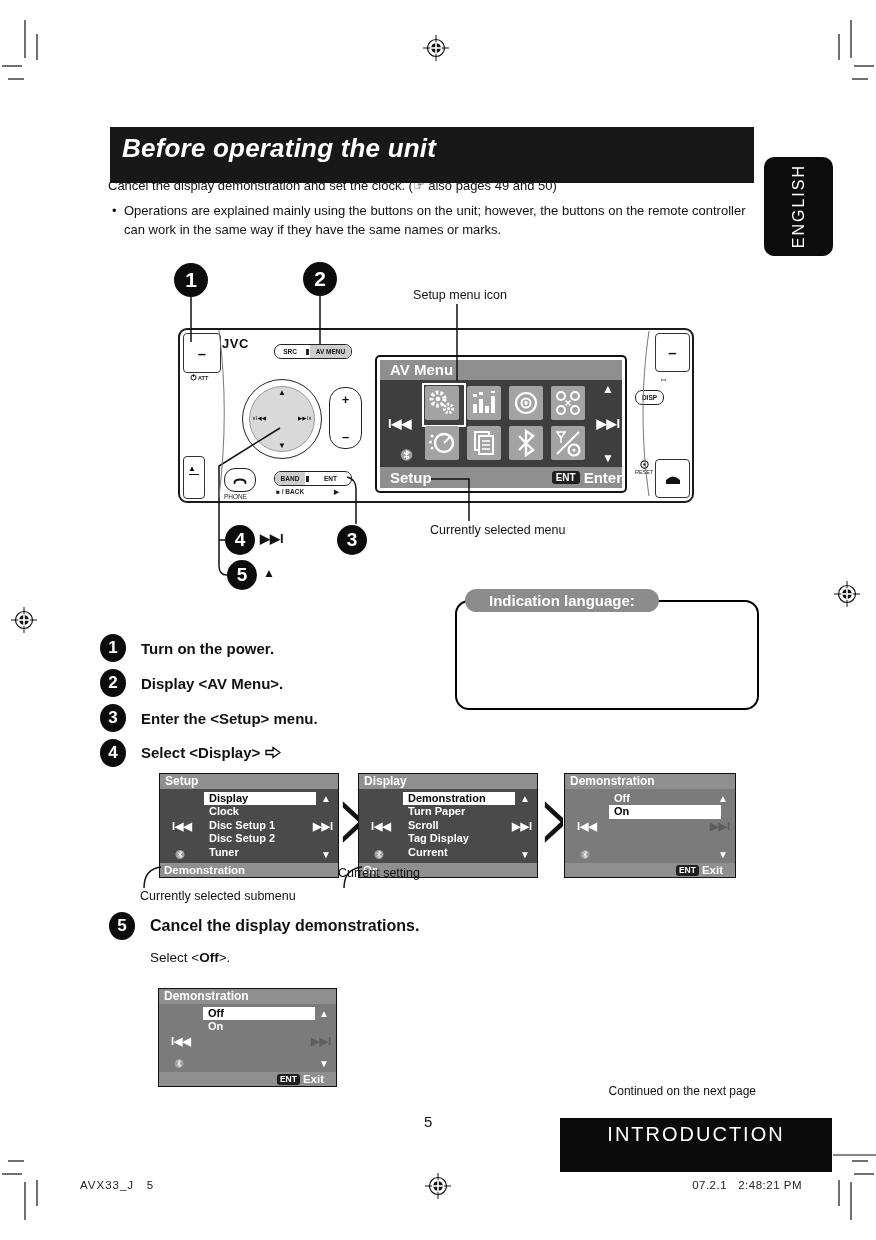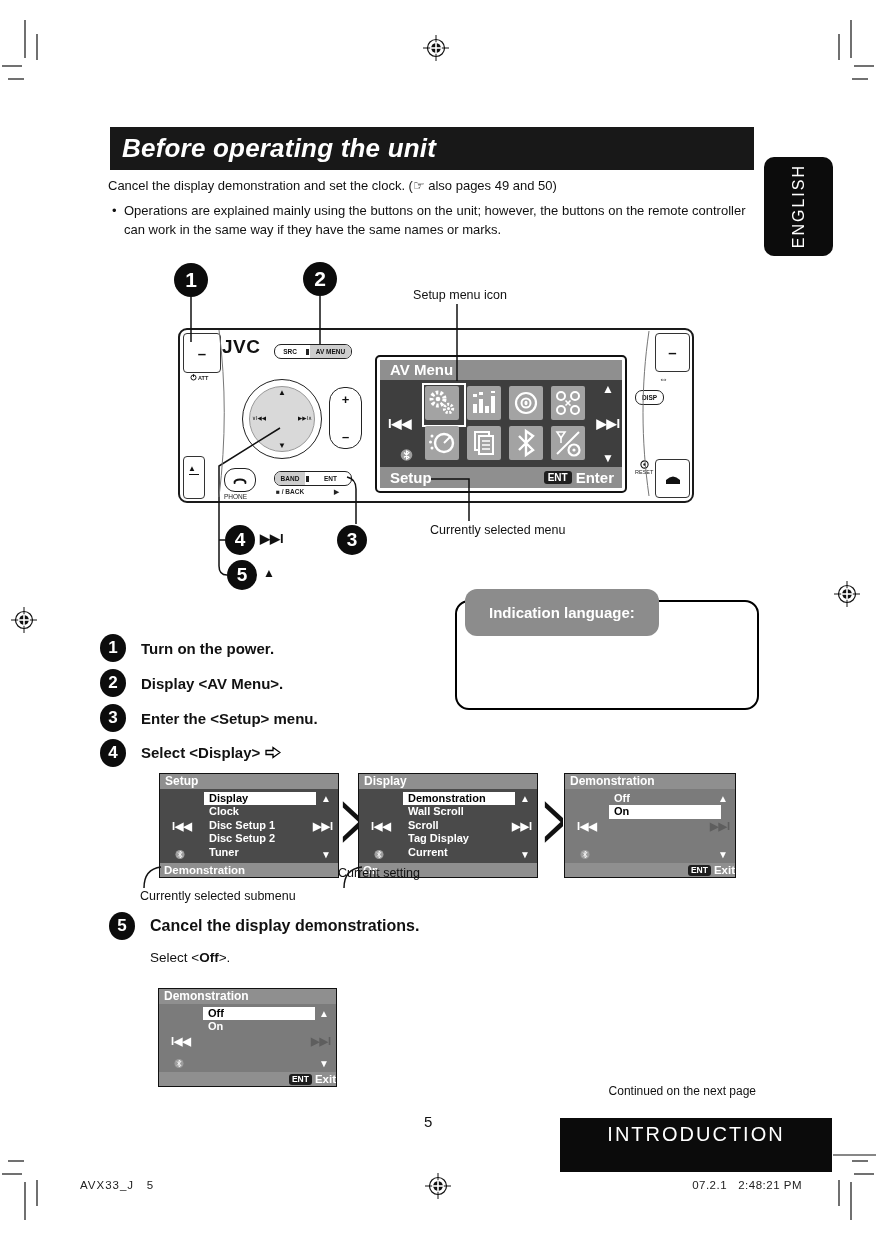--- a/index.html
+++ b/index.html
@@ -9,7 +9,7 @@
   .pre{white-space:pre;}
 
   
-  .title-bar{left:110px;top:127px;width:644px;height:43px;background:#181818;}
+  .title-bar{left:110px;top:127px;width:644px;height:56px;background:#181818;}
   .title-bar span{display:block;padding:6px 0 0 12px;color:#fff;font-size:26px;font-weight:bold;font-style:italic;letter-spacing:0.2px;}
   .english-tab{left:764px;top:157px;width:69px;height:99px;background:#0c0c0c;border-radius:10px;display:flex;align-items:center;justify-content:center;}
   .english-tab span{writing-mode:vertical-rl;transform:rotate(180deg);color:#fff;font-size:16px;letter-spacing:2px;}

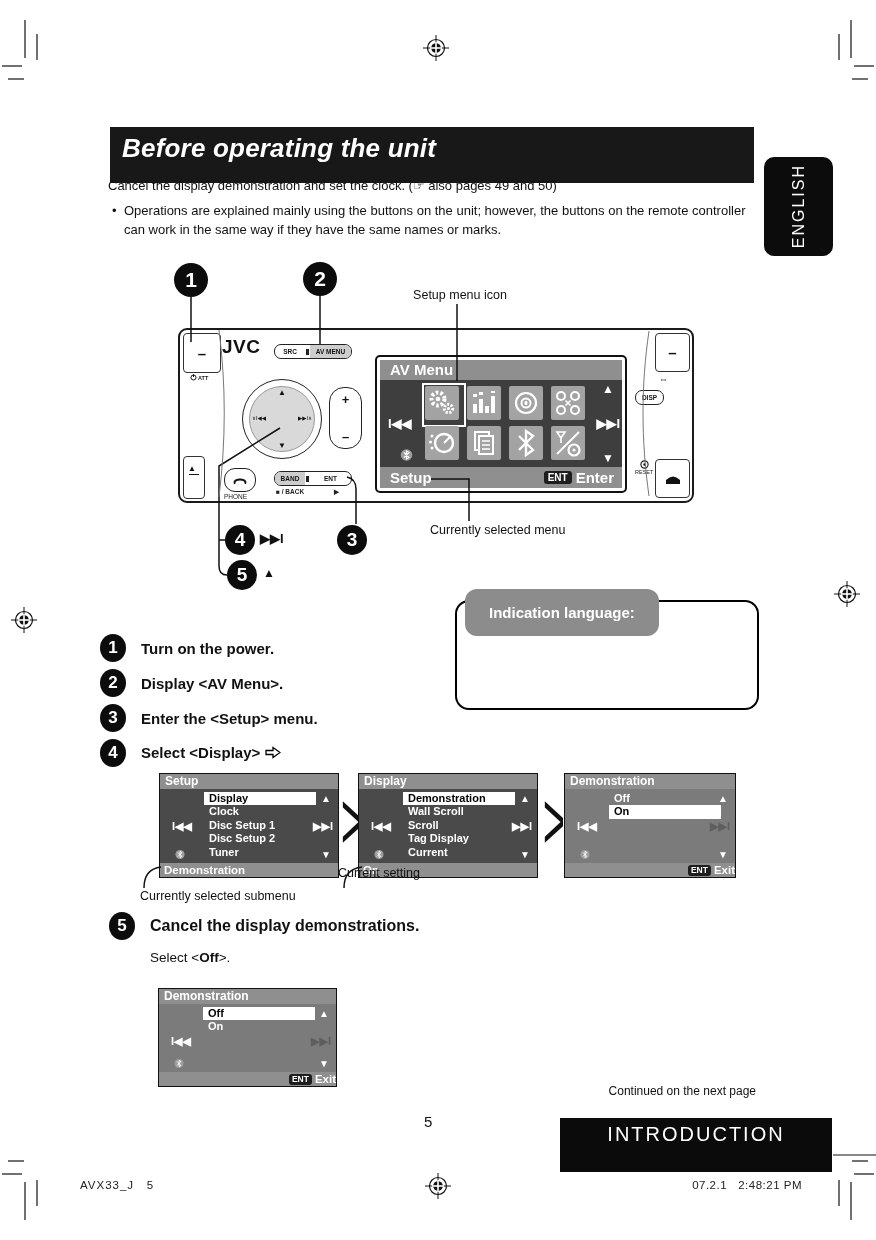--- a/index.html
+++ b/index.html
@@ -46,7 +46,7 @@
   .unit{left:178px;top:328px;width:512px;height:171px;border:2px solid #1a1a1a;border-radius:9px;background:#fff;}
   .unit .abs{position:absolute;}
   .corner-btn{border:1.5px solid #333;border-radius:4px;background:#fff;display:flex;align-items:center;justify-content:center;font-weight:bold;font-size:15px;}
-  .brand{font-size:19px;font-weight:bold;letter-spacing:0.5px;}
+  .brand{font-size:13px;font-weight:bold;letter-spacing:0.5px;}
   .pill{display:flex;border:1.2px solid #222;border-radius:7px;overflow:hidden;height:13px;background:#fff;}
   .pill .seg{display:flex;align-items:center;justify-content:center;font-size:6.5px;font-weight:bold;color:#111;}
   .pill .seg-a{flex:0 0 30px;}

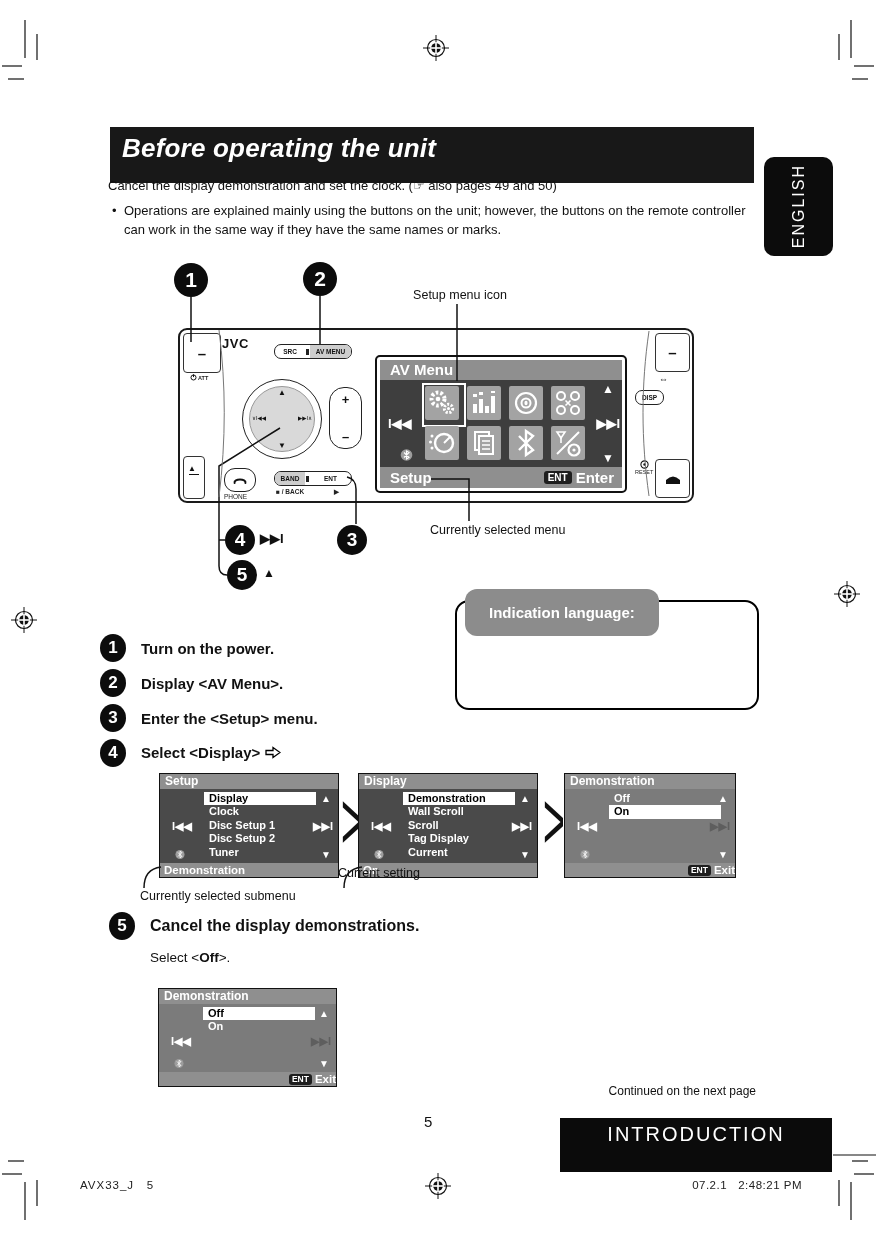--- a/index.html
+++ b/index.html
@@ -87,7 +87,7 @@
   .av-foot{height:21px;background:#8f8f8f;display:flex;align-items:center;}
   .av-foot .fl{color:#fff;font-size:15px;font-weight:bold;padding-left:10px;flex:1;}
   .ent-badge{background:#1e1e1e;color:#fff;font-size:10px;font-weight:bold;border-radius:3px;padding:1px 4px;margin-right:4px;}
-  .av-foot .fr{color:#fff;font-size:15px;font-weight:bold;padding-right:8px;}
+  .av-foot .fr{color:#fff;font-size:15px;font-weight:bold;}
 
   
   .scr{border:1.5px solid #111;box-sizing:border-box;display:flex;flex-direction:column;background:#fff;}

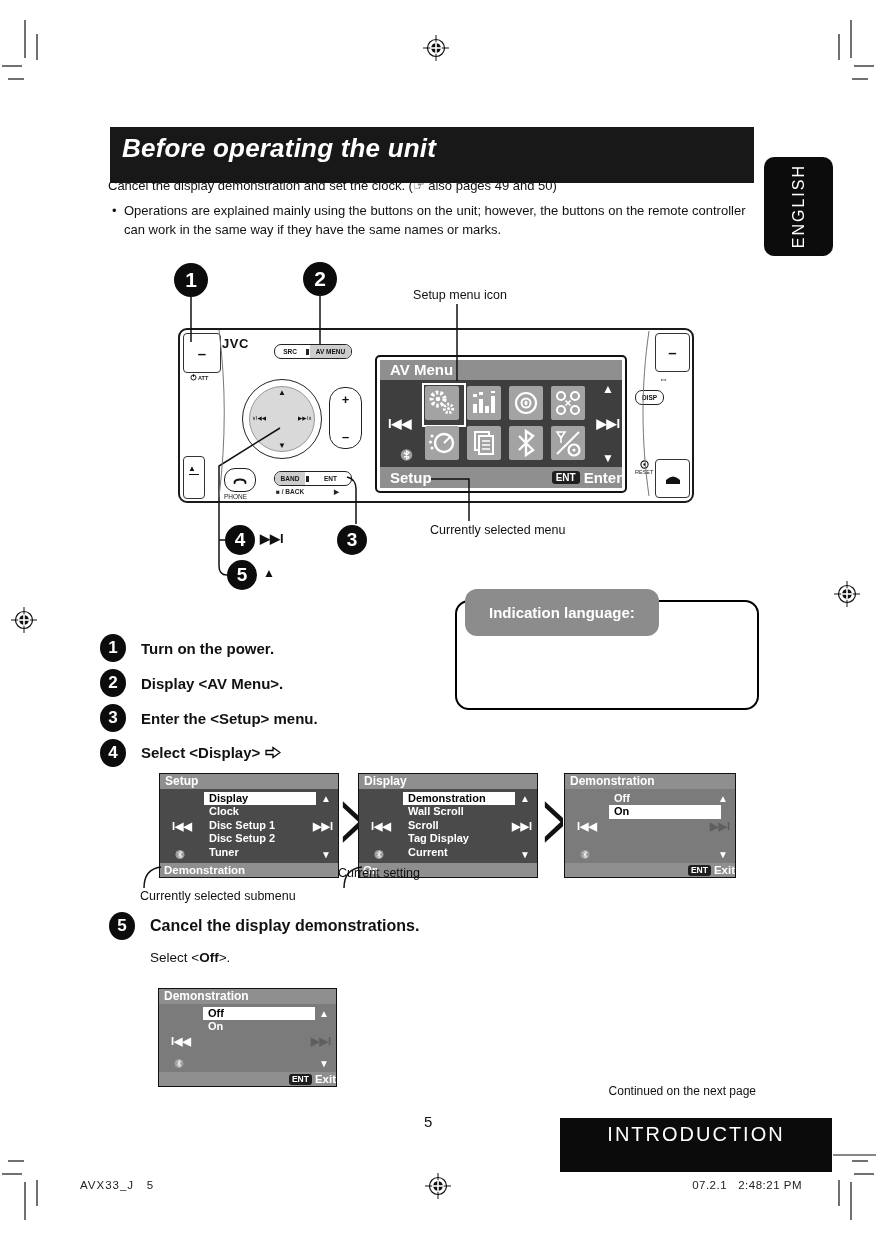--- a/index.html
+++ b/index.html
@@ -39,7 +39,7 @@
 
   
   .info-box{left:455px;top:600px;width:300px;height:106px;border:2px solid #000;border-radius:14px;}
-  .info-pill{position:absolute;top:-13px;left:8px;height:23px;line-height:23px;padding:12px 24px;background:#8c8c8c;border-radius:12px;color:#fff;font-size:15px;font-weight:bold;}
+  .info-pill{position:absolute;top:-13px;left:8px;height:23px;line-height:23px;padding:0 24px;background:#8c8c8c;border-radius:12px;color:#fff;font-size:15px;font-weight:bold;}
   .info-body{padding:16px 10px 0 12px;font-size:12.6px;font-weight:bold;line-height:20px;}
 
   

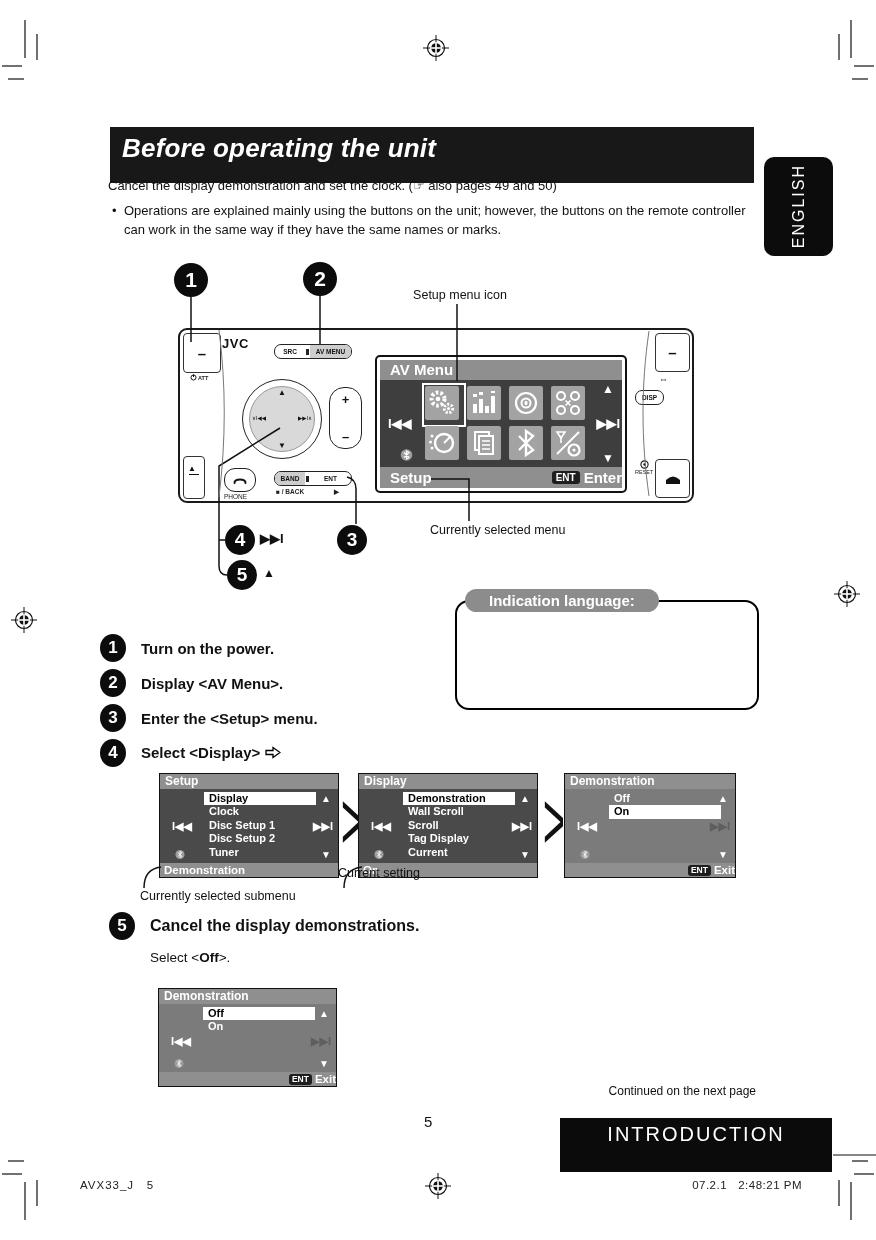--- a/index.html
+++ b/index.html
@@ -412,7 +412,7 @@
   <div class="scr-h">Display</div>
   <div class="scr-b">
     <div class="row sel">Demonstration</div>
-    <div class="row">Wall Scroll</div>
+    <div class="row">Turn Paper</div>
     <div class="row">Scroll</div>
     <div class="row">Tag Display</div>
     <div class="row">Current</div>

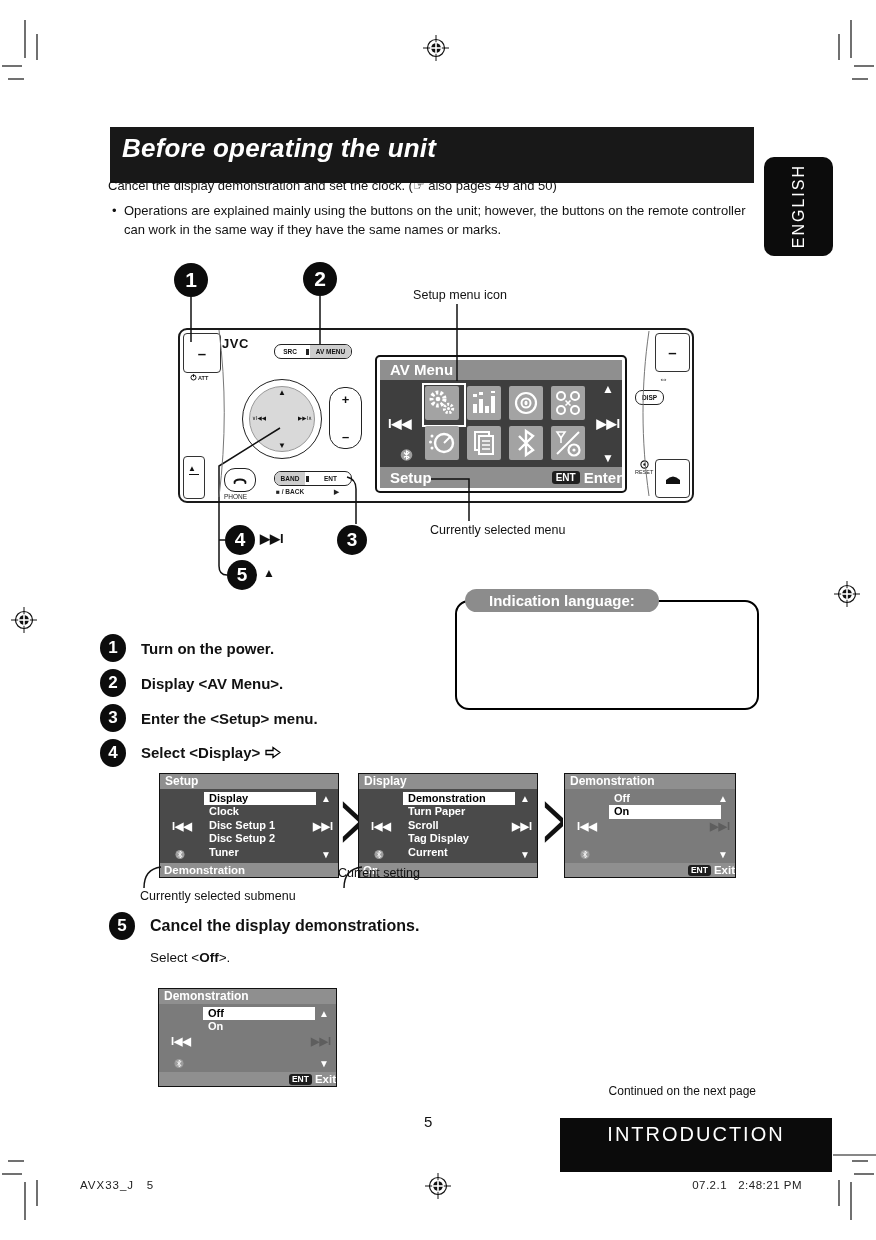--- a/index.html
+++ b/index.html
@@ -105,7 +105,7 @@
   .scr-f{height:14px;background:#8f8f8f;display:flex;align-items:center;}
   .scr-f .fl{color:#fff;font-size:11.5px;font-weight:bold;padding-left:4px;flex:1;}
   .scr-f .badge{background:#1e1e1e;color:#fff;font-size:8.5px;font-weight:bold;border-radius:3px;padding:0 3px;height:11px;line-height:11px;margin-right:3px;}
-  .scr-f .fr{color:#fff;font-size:11.5px;font-weight:bold;padding-right:0;}
+  .scr-f .fr{color:#fff;font-size:11.5px;font-weight:bold;padding-right:12px;}
   .chev{font-size:44px;line-height:80px;transform:scaleY(1.85) scaleX(0.85);color:#111;}
 
   svg{display:block;}

